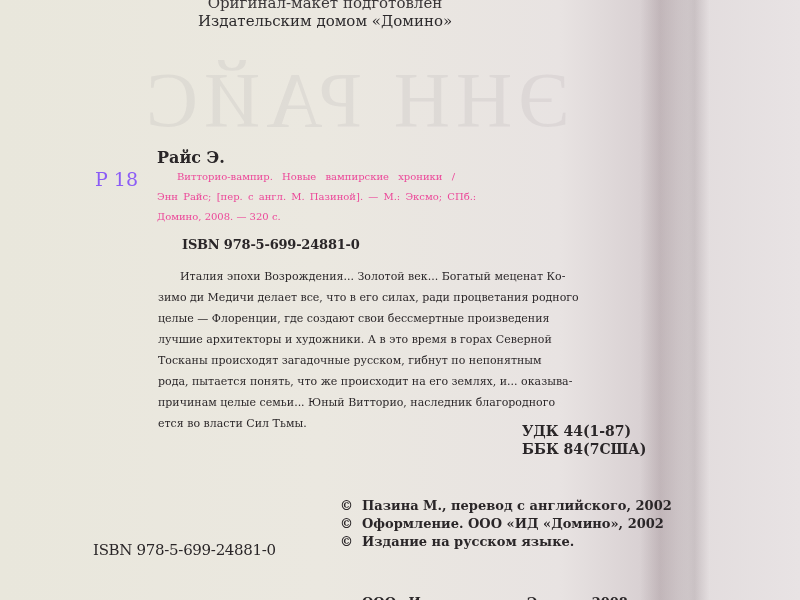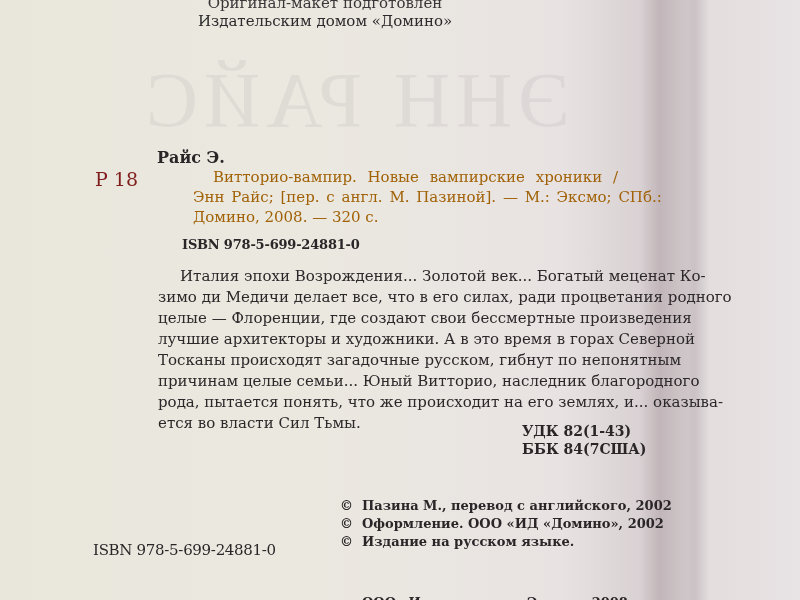--- a/index.html
+++ b/index.html
@@ -58,7 +58,7 @@
       left: 95px;
       top: 168px;
       font-size: 19px;
-      color: #7f1d1d;
+      color: #8b5cf6;
     }
     .author {
       position: absolute;

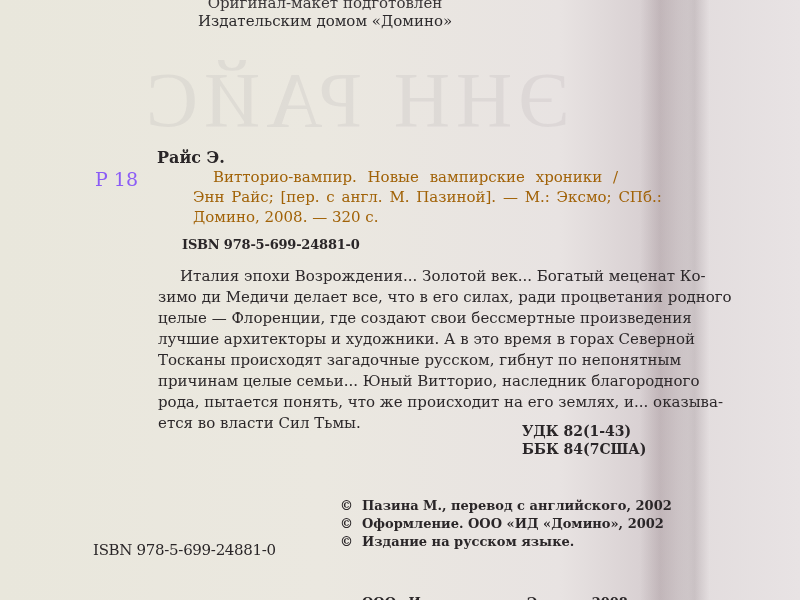--- a/index.html
+++ b/index.html
@@ -73,10 +73,9 @@
       left: 157px;
       top: 167px;
       width: 480px;
-      font-size: 15px;
+      font-size: 10px;
       line-height: 20px;
-      color: #a16207;
-      margin-left: 36px;
+      color: #ec4899;
     }
     .biblio .line { white-space: nowrap; }
     .biblio .l1 { padding-left: 20px; word-spacing: 6px; }

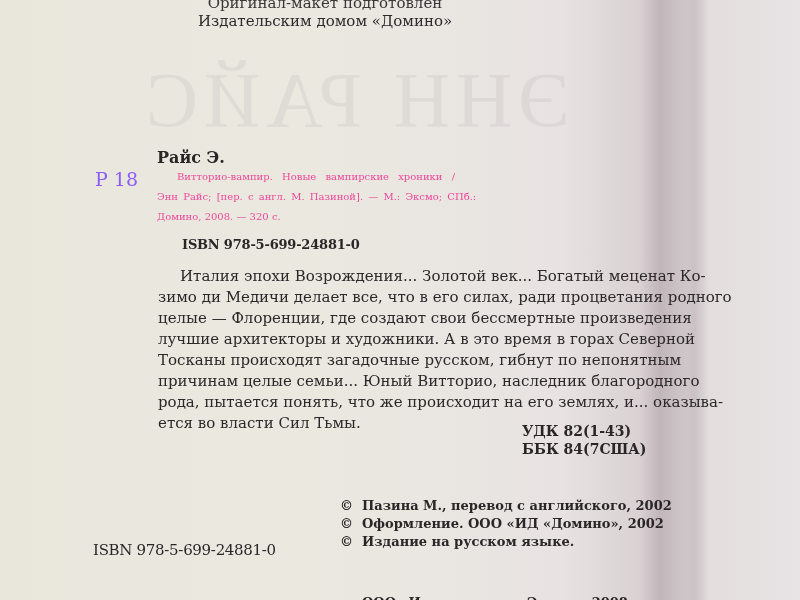--- a/index.html
+++ b/index.html
@@ -94,7 +94,7 @@
       left: 158px;
       top: 266px;
       width: 484px;
-      font-size: 15px;
+      font-size: 11px;
       line-height: 21px;
       color: #2c282a;
     }

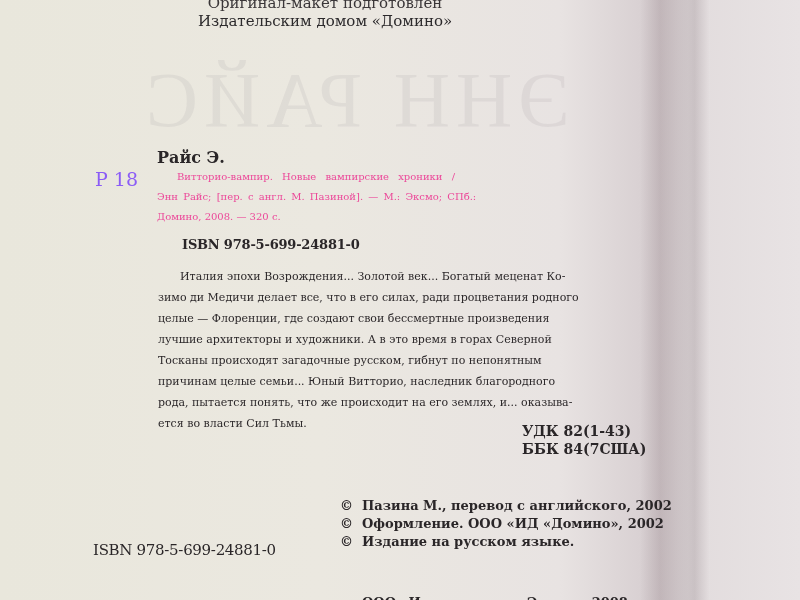--- a/index.html
+++ b/index.html
@@ -169,8 +169,8 @@
     <div class="line">целые — Флоренции, где создают свои бессмертные произведения</div>
     <div class="line">лучшие архитекторы и художники. А в это время в горах Северной</div>
     <div class="line">Тосканы происходят загадочные русском, гибнут по непонятным</div>
+    <div class="line">рода, пытается понять, что же происходит на его землях, и... оказыва-</div>
     <div class="line">причинам целые семьи... Юный Витторио, наследник благородного</div>
-    <div class="line">рода, пытается понять, что же происходит на его землях, и... оказыва-</div>
     <div class="line">ется во власти Сил Тьмы.</div>
   </div>
 

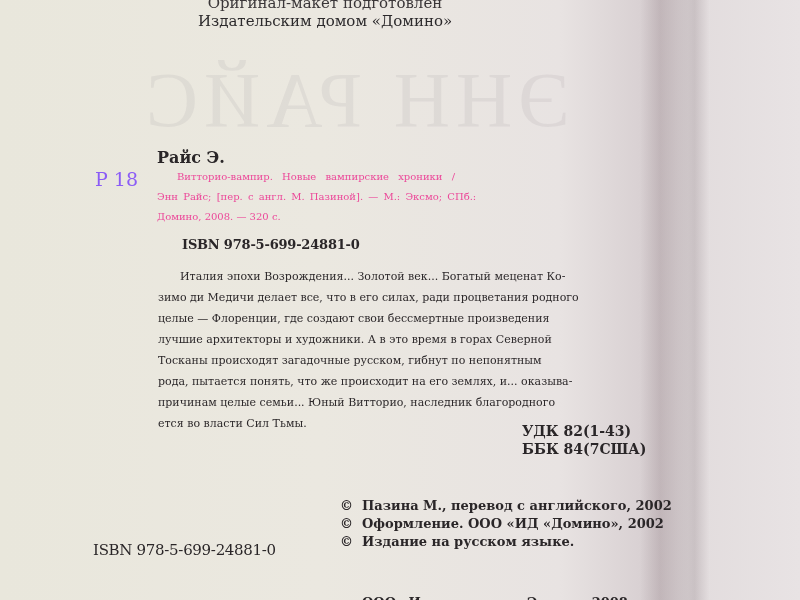--- a/index.html
+++ b/index.html
@@ -175,7 +175,7 @@
   </div>
 
   <div class="classif">
-    <div>УДК 82(1-43)</div>
+    <div>УДК 44(1-87)</div>
     <div>ББК 84(7США)</div>
   </div>
 

